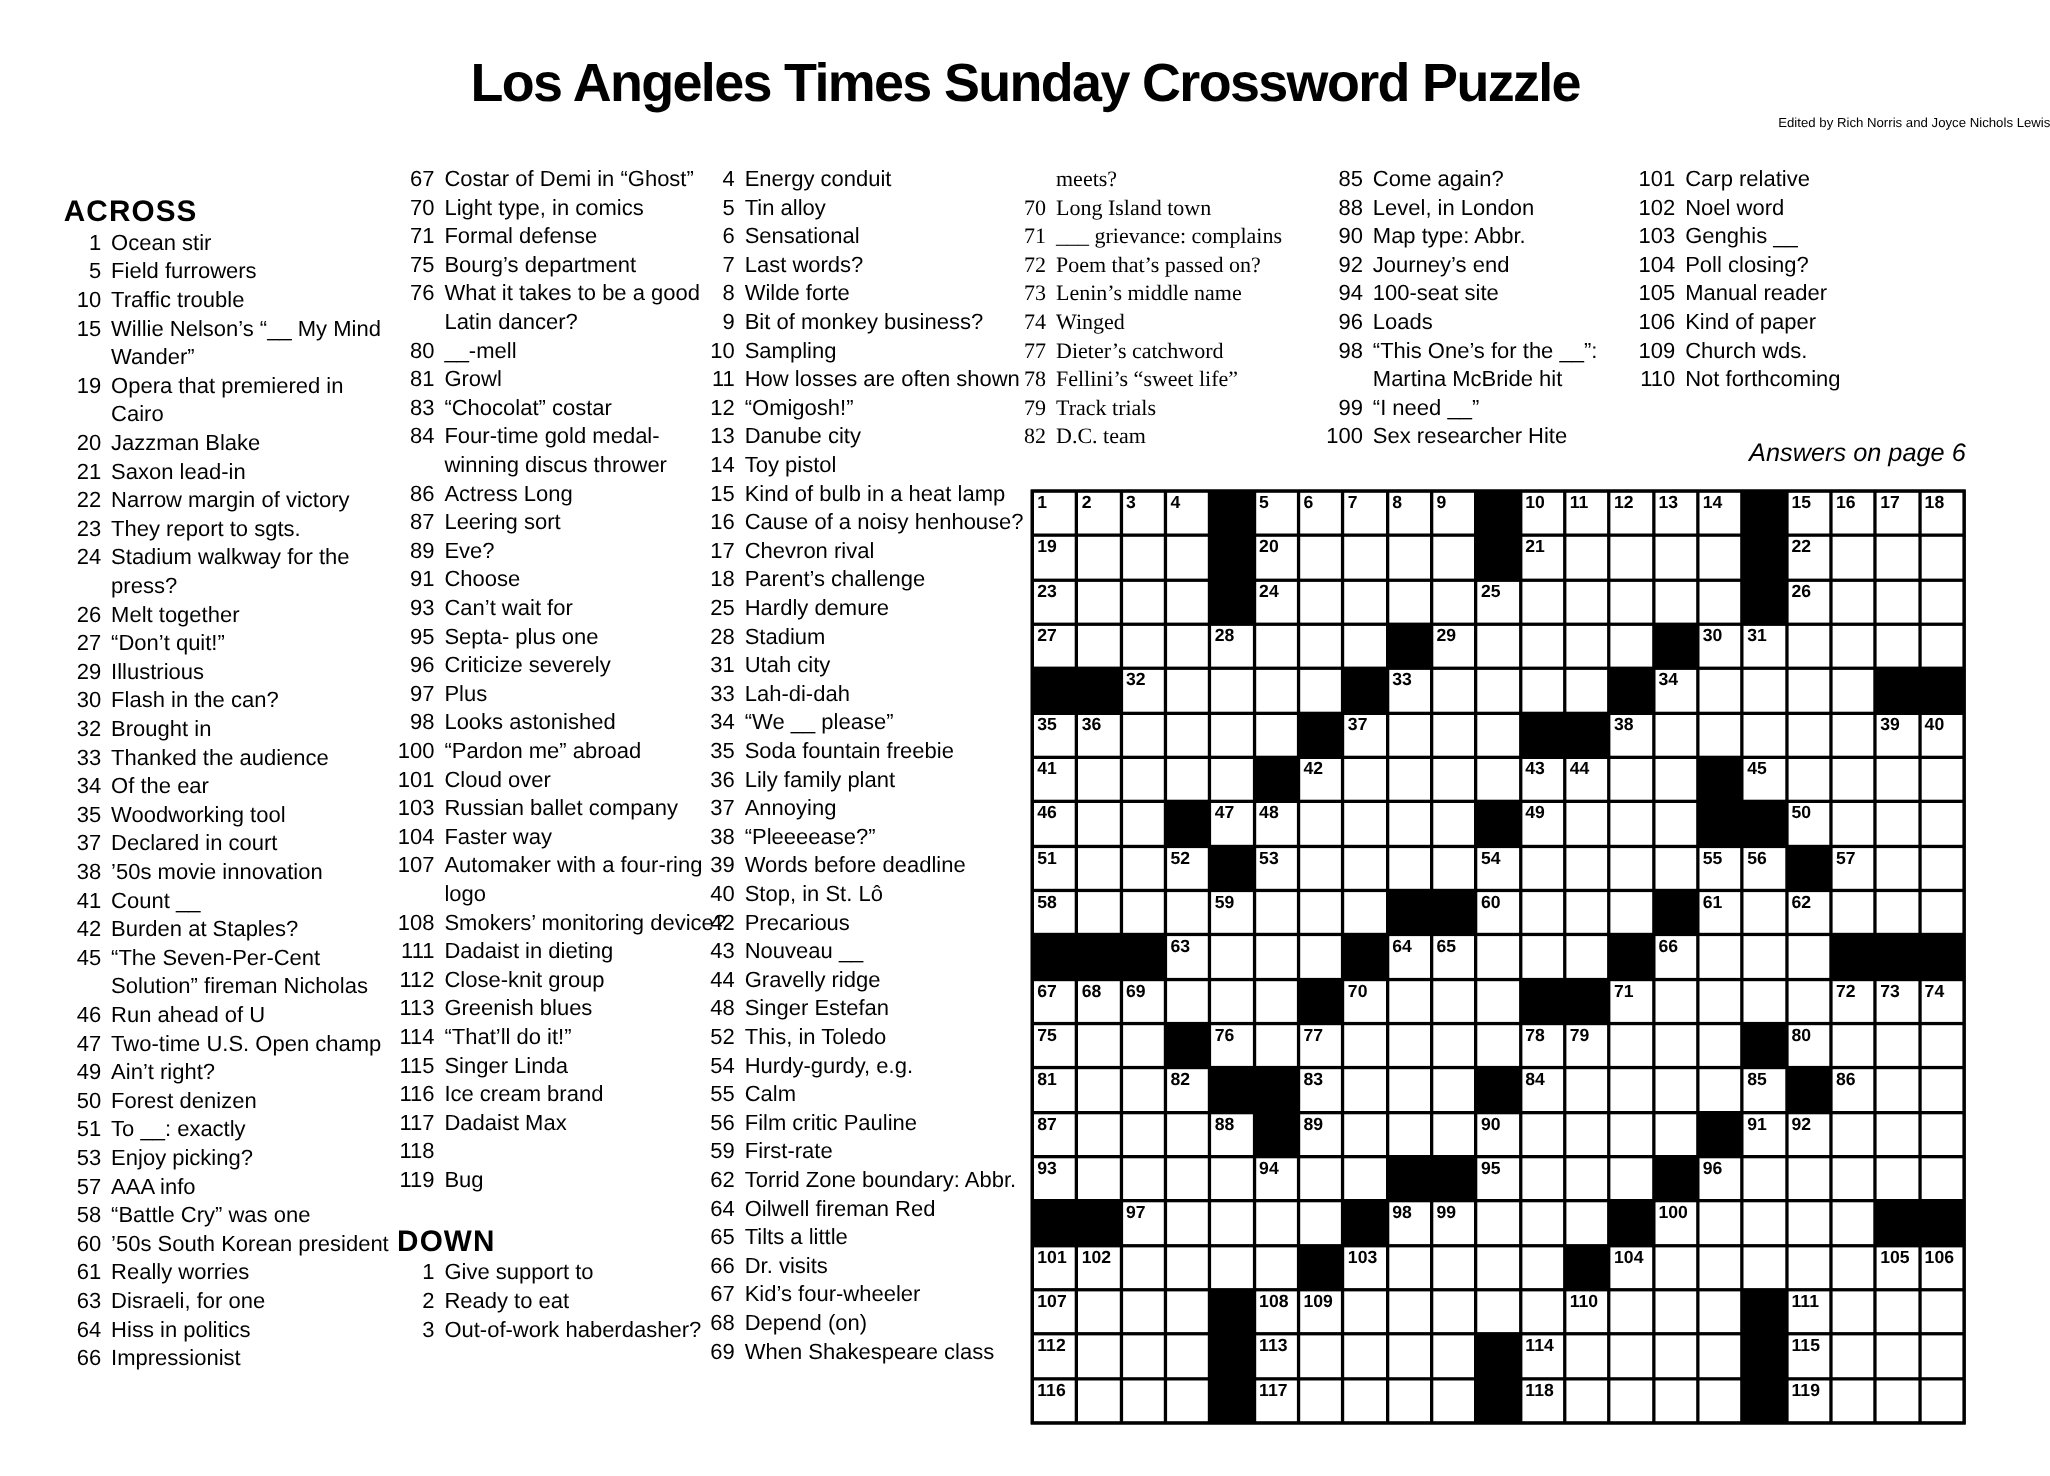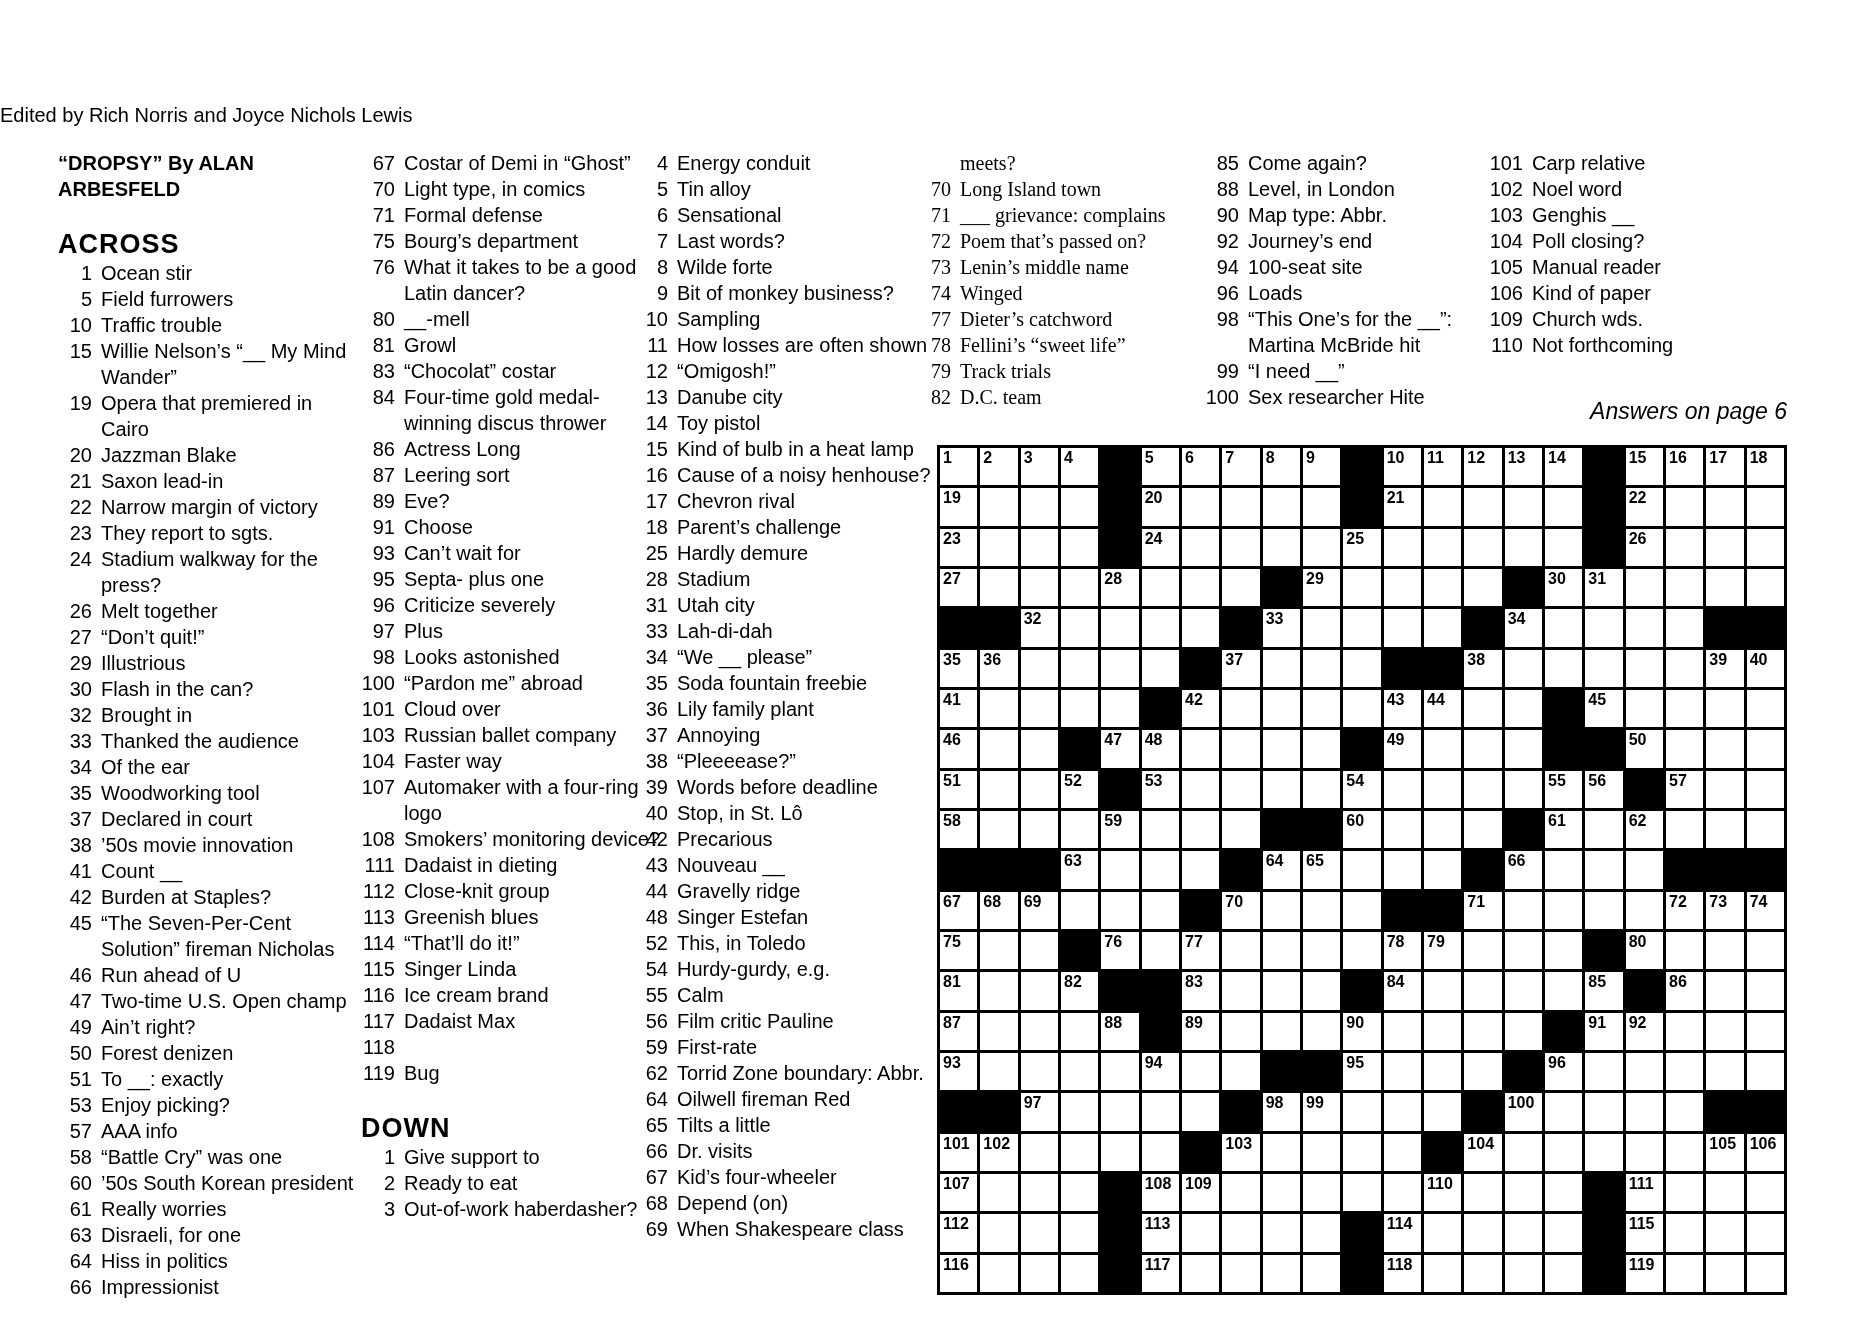--- a/index.html
+++ b/index.html
@@ -60,6 +60,7 @@
 <body>
 
 <div class="page">
+  <h1 class="main-title">Los Angeles Times Sunday Crossword Puzzle</h1>
   <div class="subtitle">Edited by Rich Norris and Joyce Nichols Lewis</div>
 
   <div>

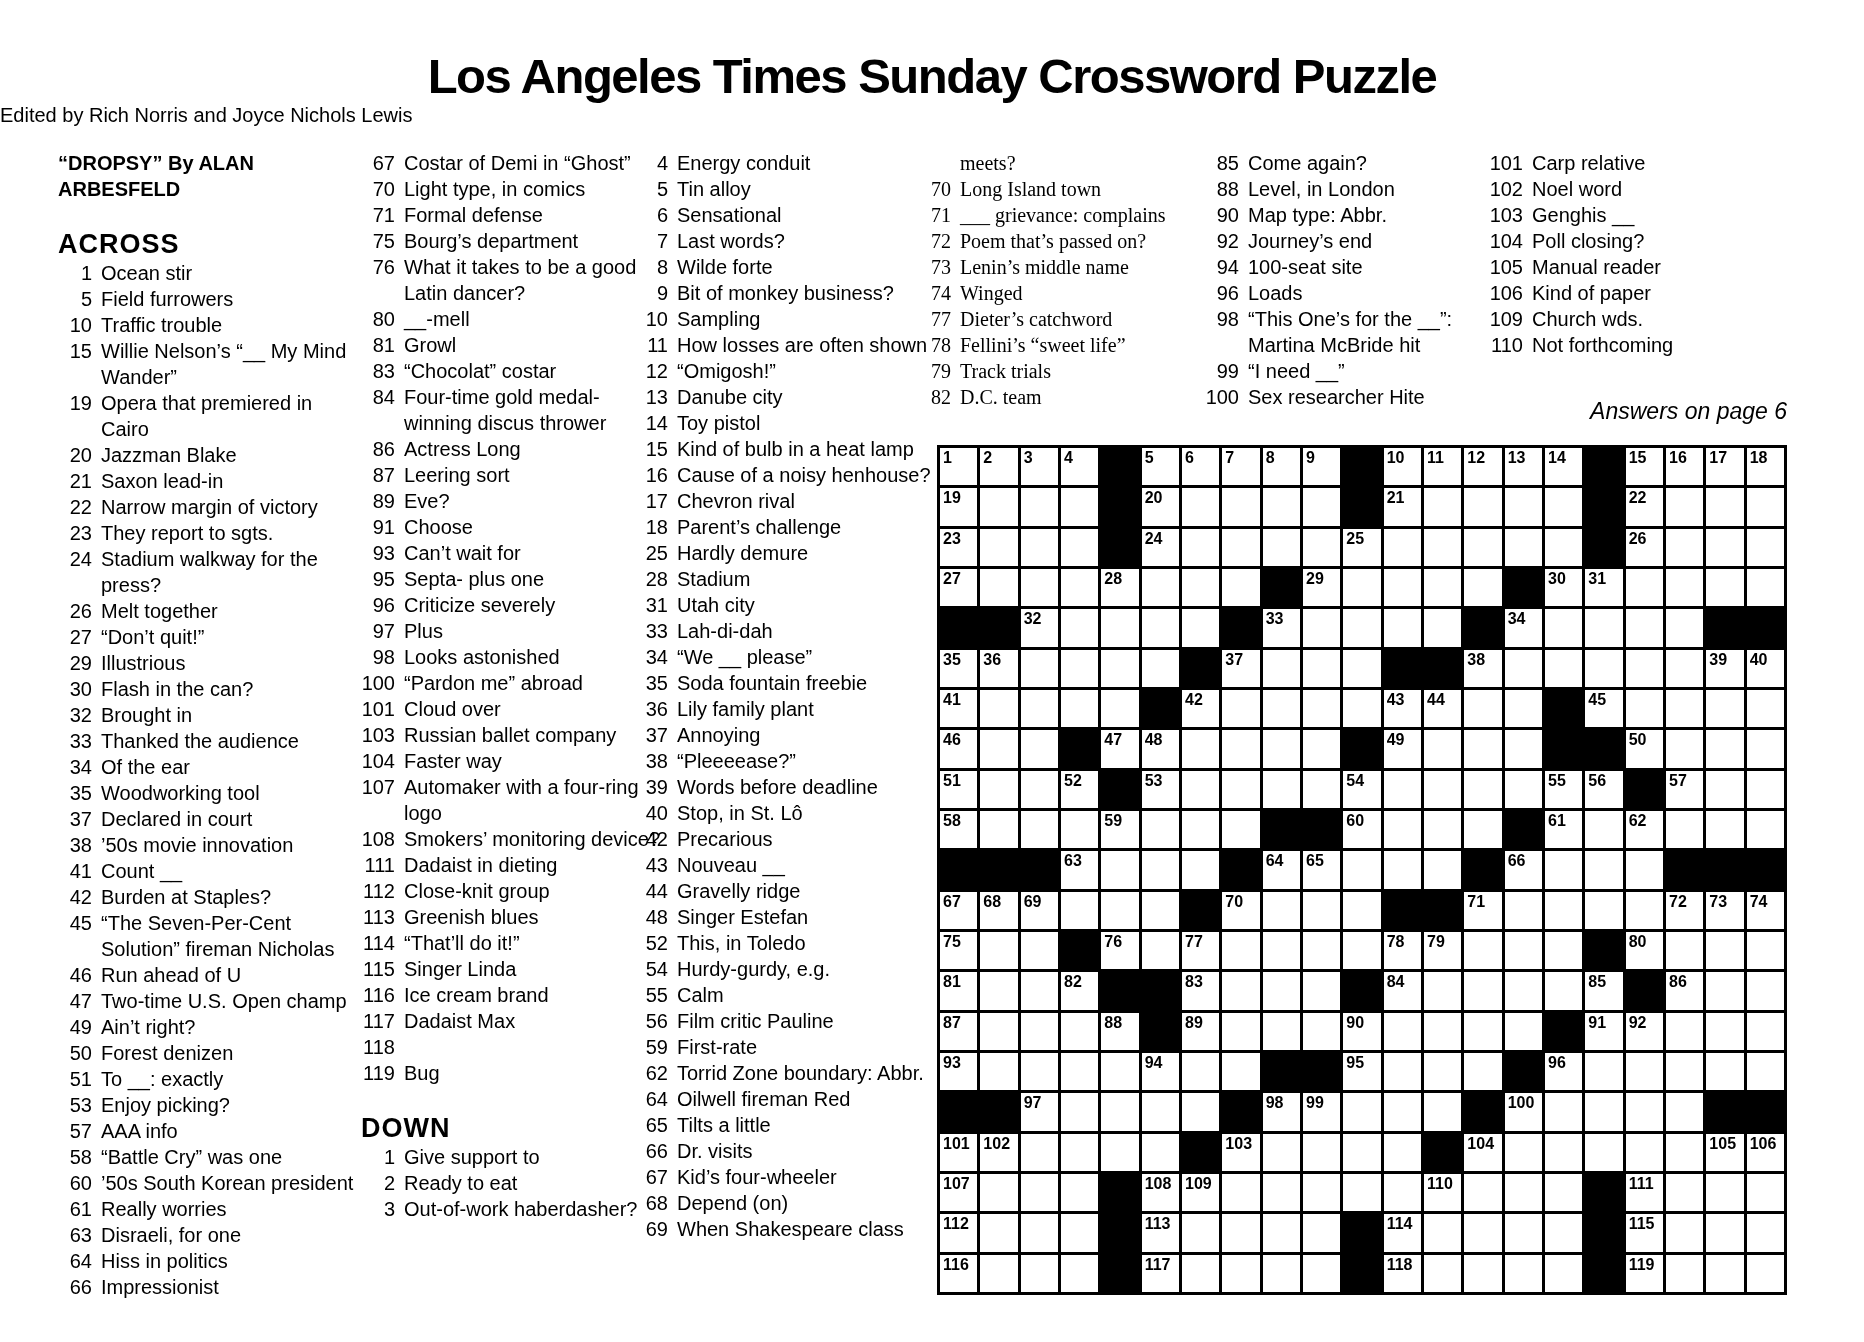--- a/index.html
+++ b/index.html
@@ -17,7 +17,7 @@
   }
   .subtitle {
     position:absolute; top:104px; left:0; width:100%;
-    text-align:left; font-size:20px; font-weight:400;
+    text-align:right; font-size:12px; font-weight:400;
   }
 
   .clue-col { position:absolute; top:150px; font-size:20px; line-height:26px; }

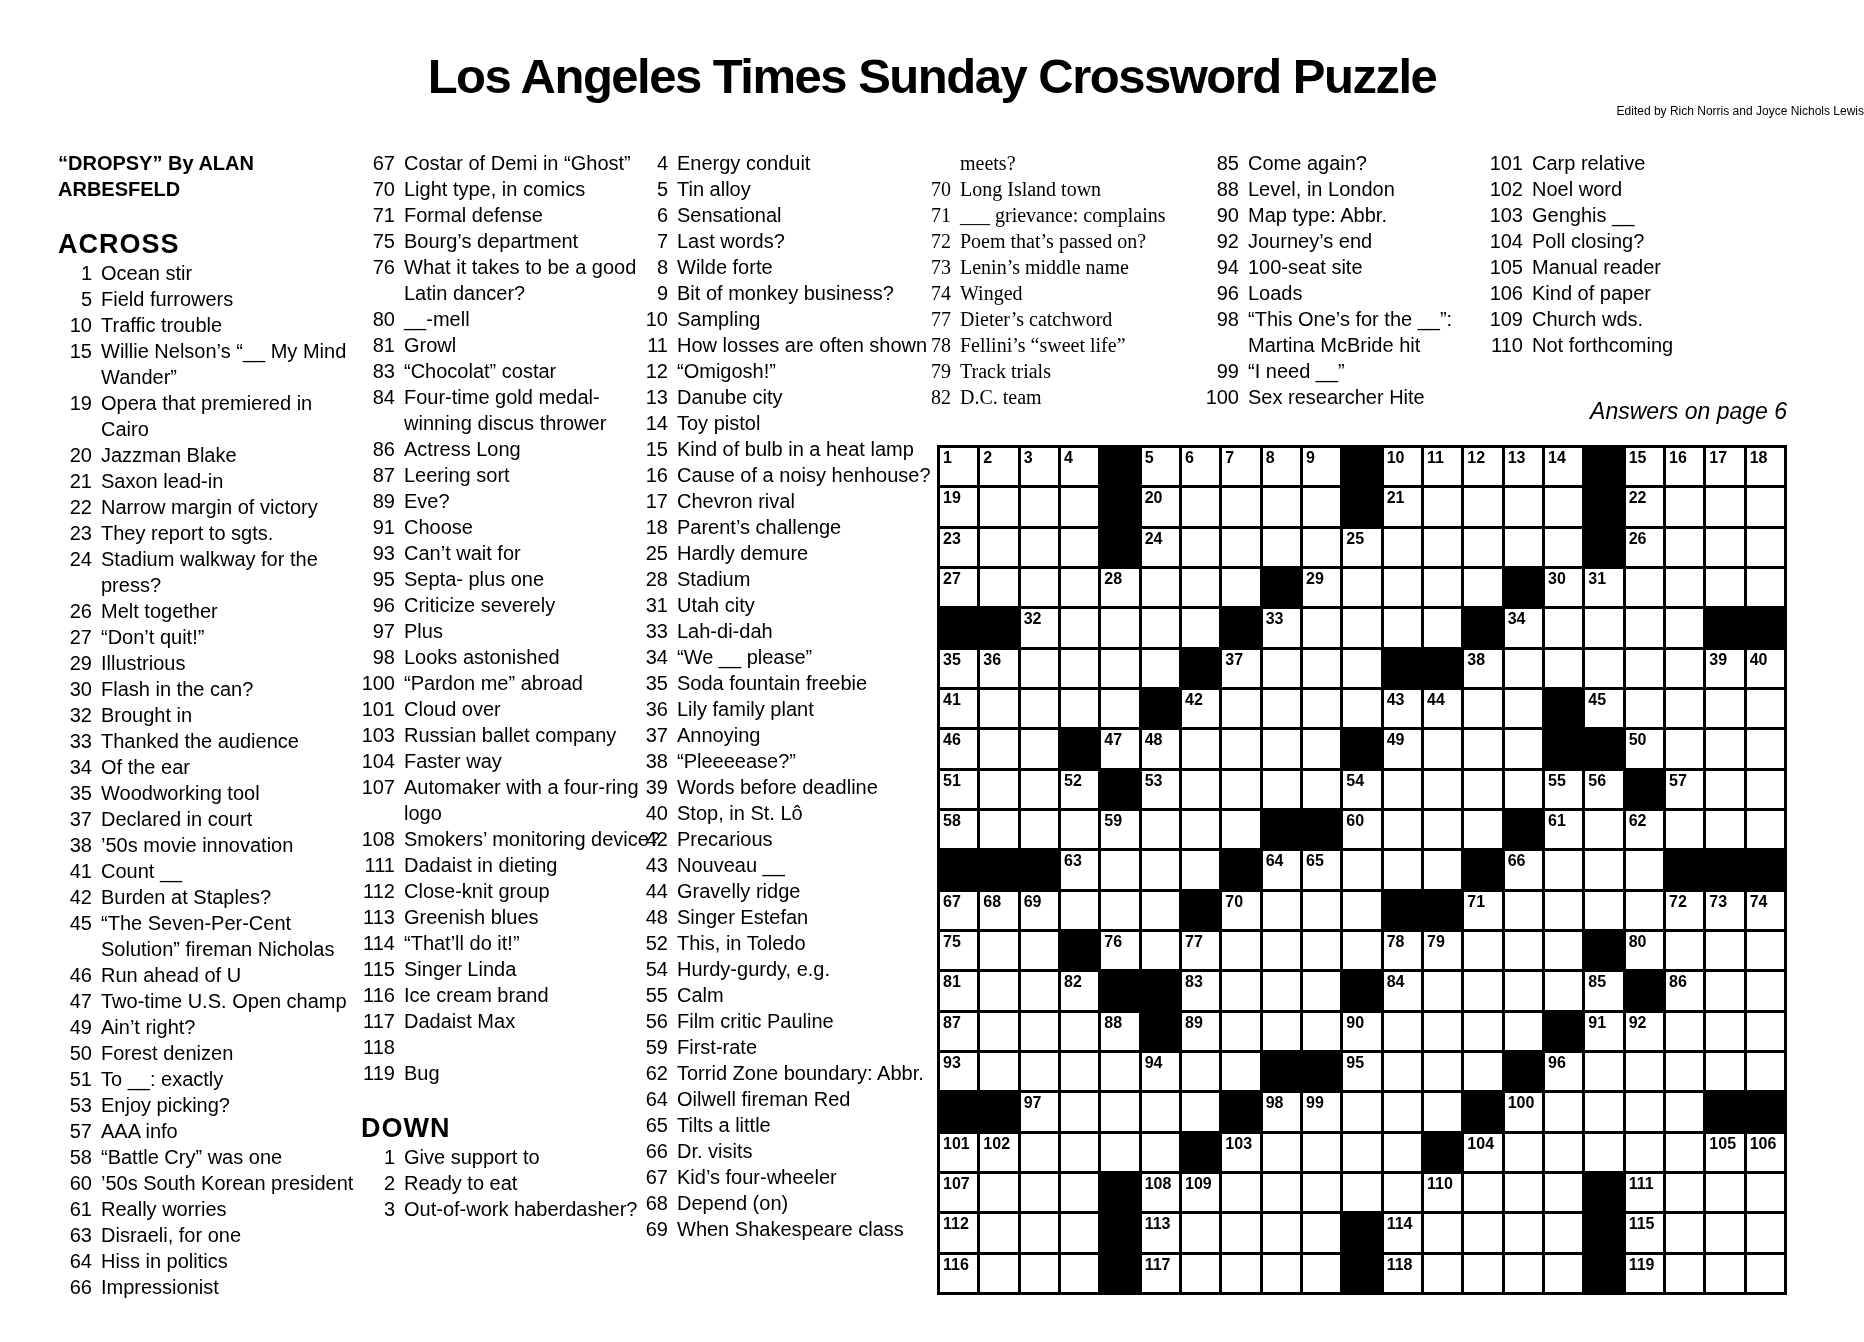--- a/index.html
+++ b/index.html
@@ -65,7 +65,6 @@
 
   <div>
       <div class="clue-col col1">
-        <div class="puz-title">“DROPSY” By ALAN ARBESFELD</div>
         <div class="gap"></div>
         <div class="list-header">ACROSS</div>
         <div class="clue">

